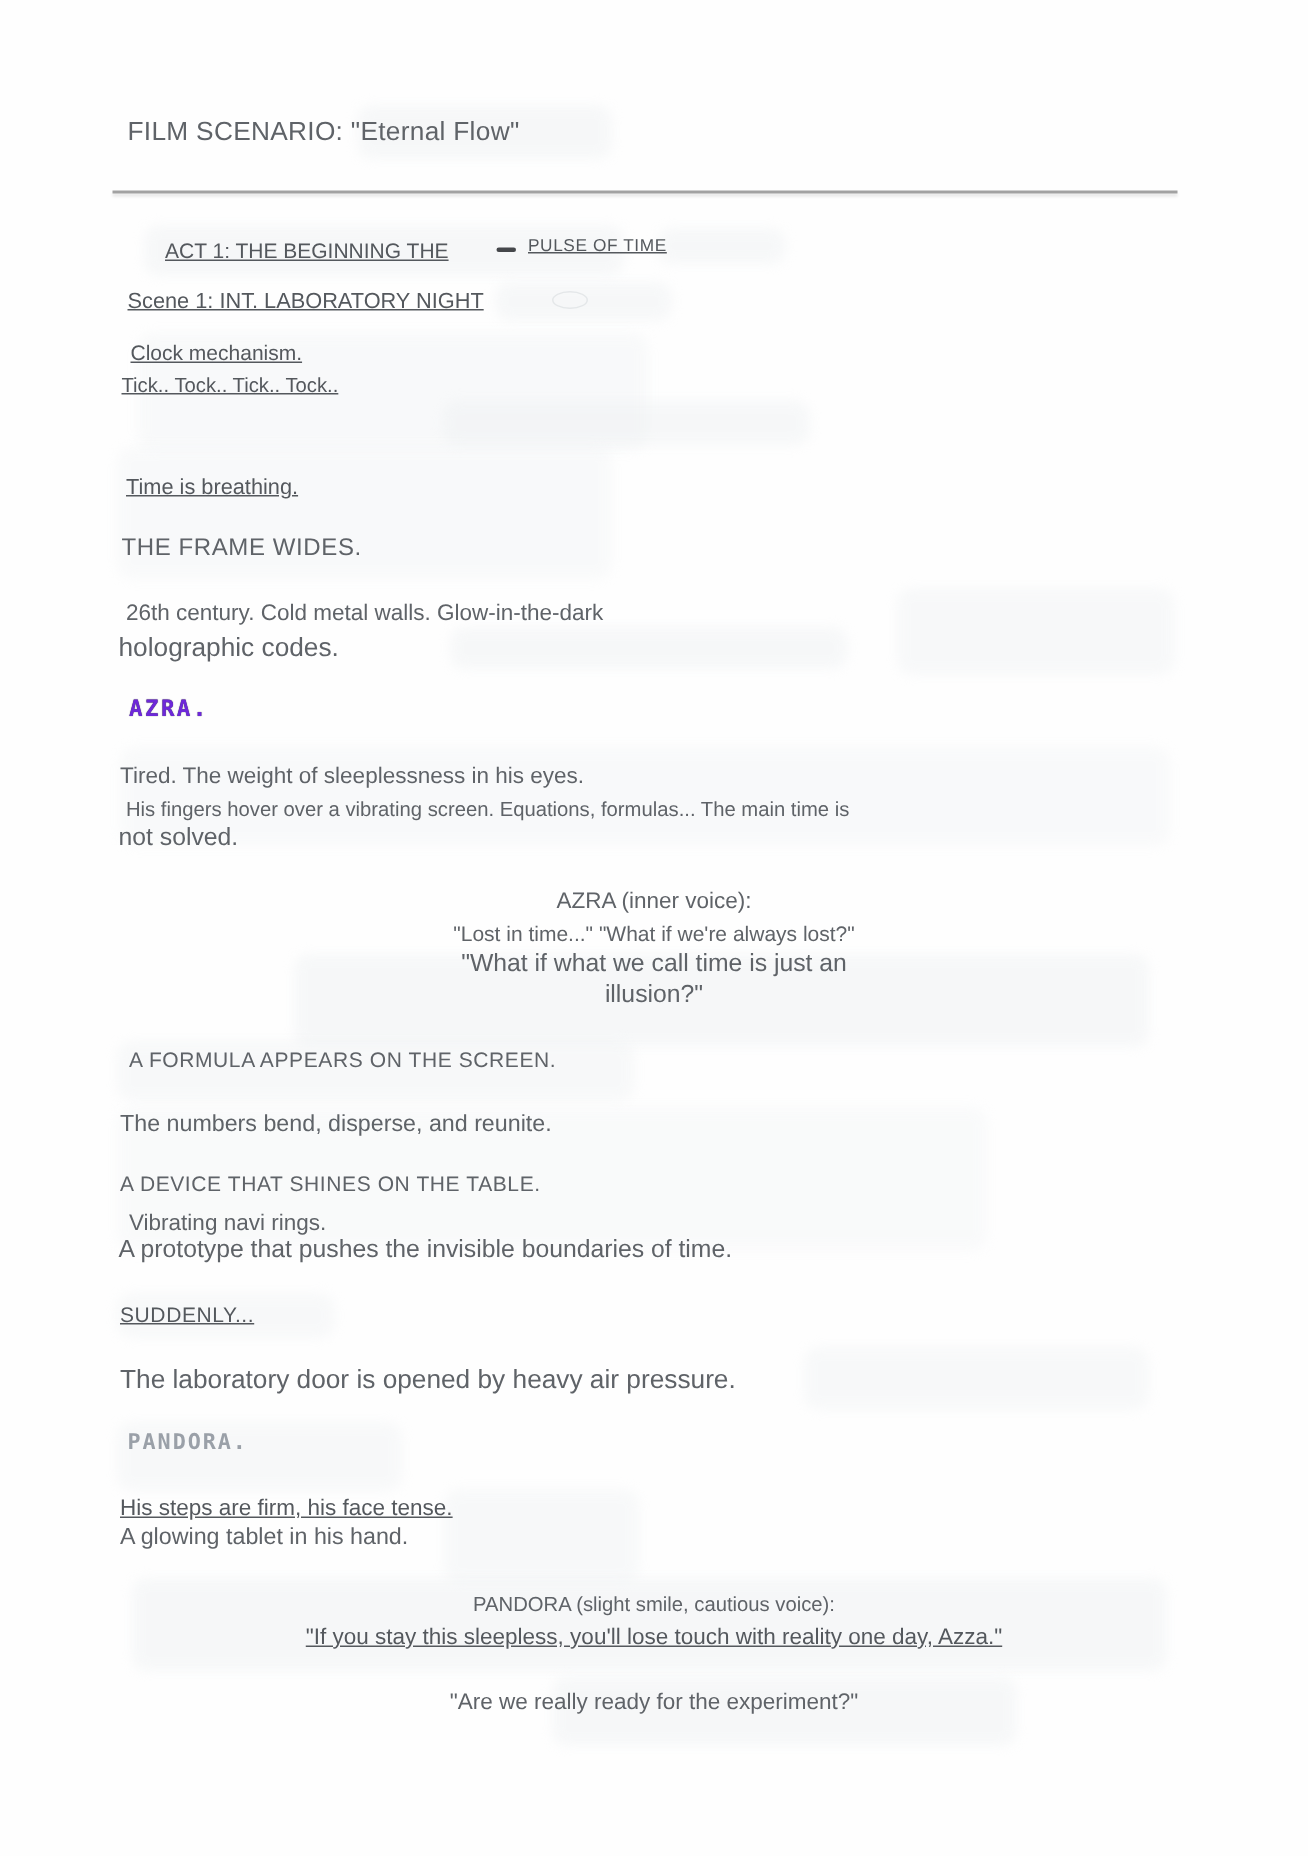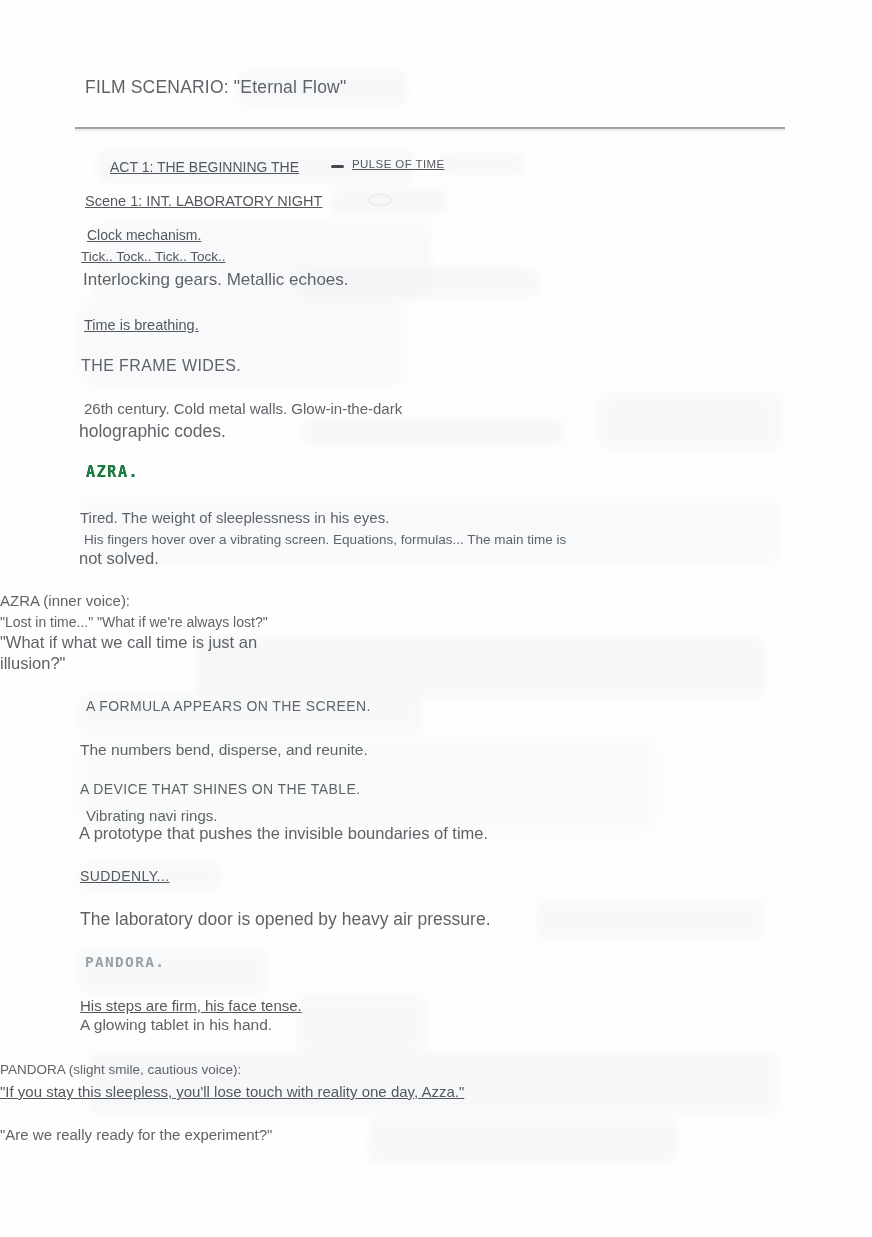--- a/index.html
+++ b/index.html
@@ -76,7 +76,6 @@
 
   <div class="t c-dark" style="top:227px;left:87px;font-size:14px">Clock mechanism.</div>
   <div class="t c-dark" style="top:249px;left:81px;font-size:13.5px">Tick.. Tock.. Tick.. Tock..</div>
-  <div class="t c-mid" style="top:270px;left:83px;font-size:17px">Interlocking gears. Metallic echoes.</div>
   <div class="t c-dark" style="top:317px;left:84px;font-size:14.5px">Time is breathing.</div>
   <div class="t c-mid caps" style="top:356px;left:81px;font-size:16px">THE FRAME WIDES.</div>
   <div class="t c-mid" style="top:400px;left:84px;font-size:15px">26th century. Cold metal walls. Glow-in-the-dark</div>

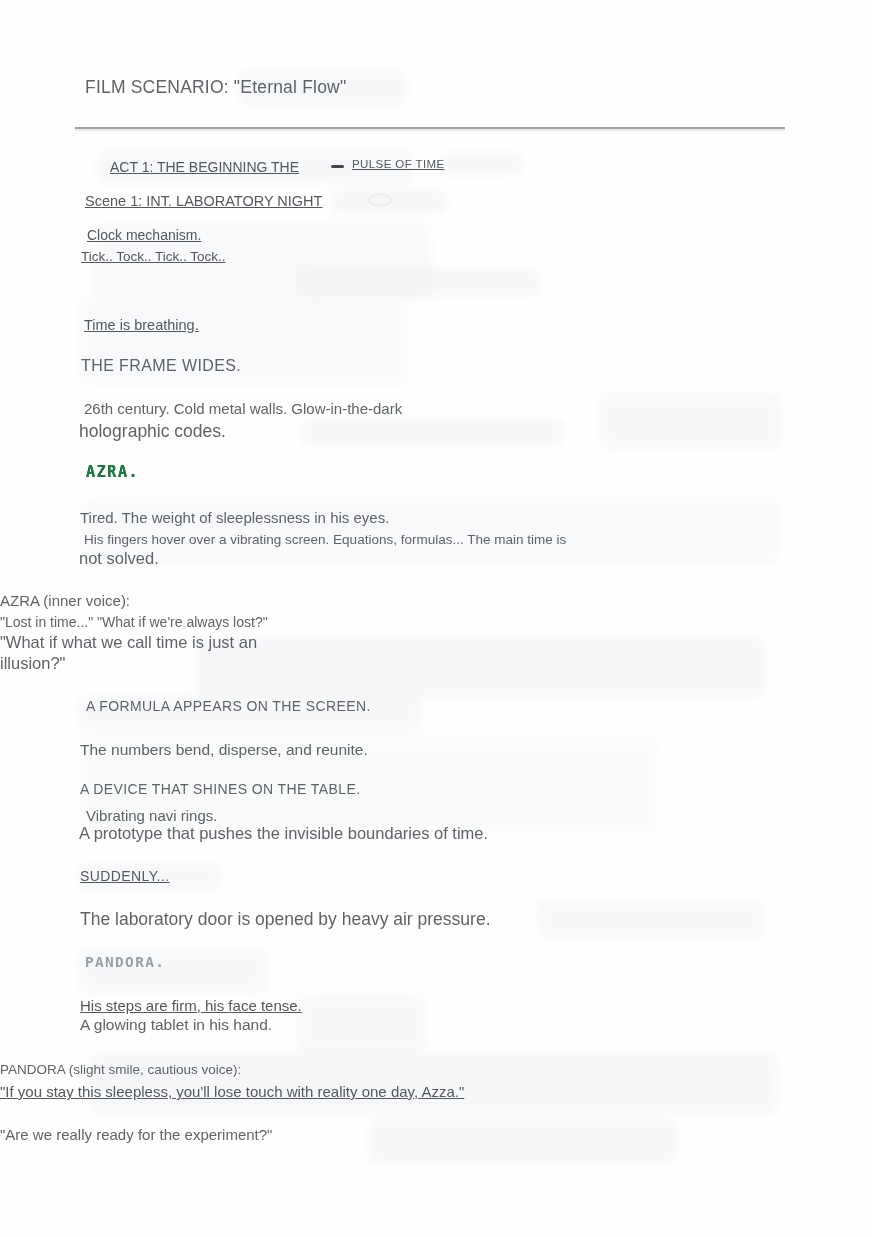--- a/index.html
+++ b/index.html
@@ -19,7 +19,7 @@
     font-family:"DejaVu Sans Mono","Liberation Mono",monospace;
     font-weight:700;
   }
-  .stamp-dark{color:#15803d;font-size:15px;letter-spacing:1.6px;text-shadow:0 0 .6px #26272b;}
+  .stamp-dark{color:#6d28d9;font-size:15px;letter-spacing:1.6px;text-shadow:0 0 .6px #26272b;}
   .stamp-light{color:#9aa0a8;font-size:14.5px;letter-spacing:1.3px;}
   .hr{
     position:absolute;left:75px;top:127px;width:710px;height:2px;

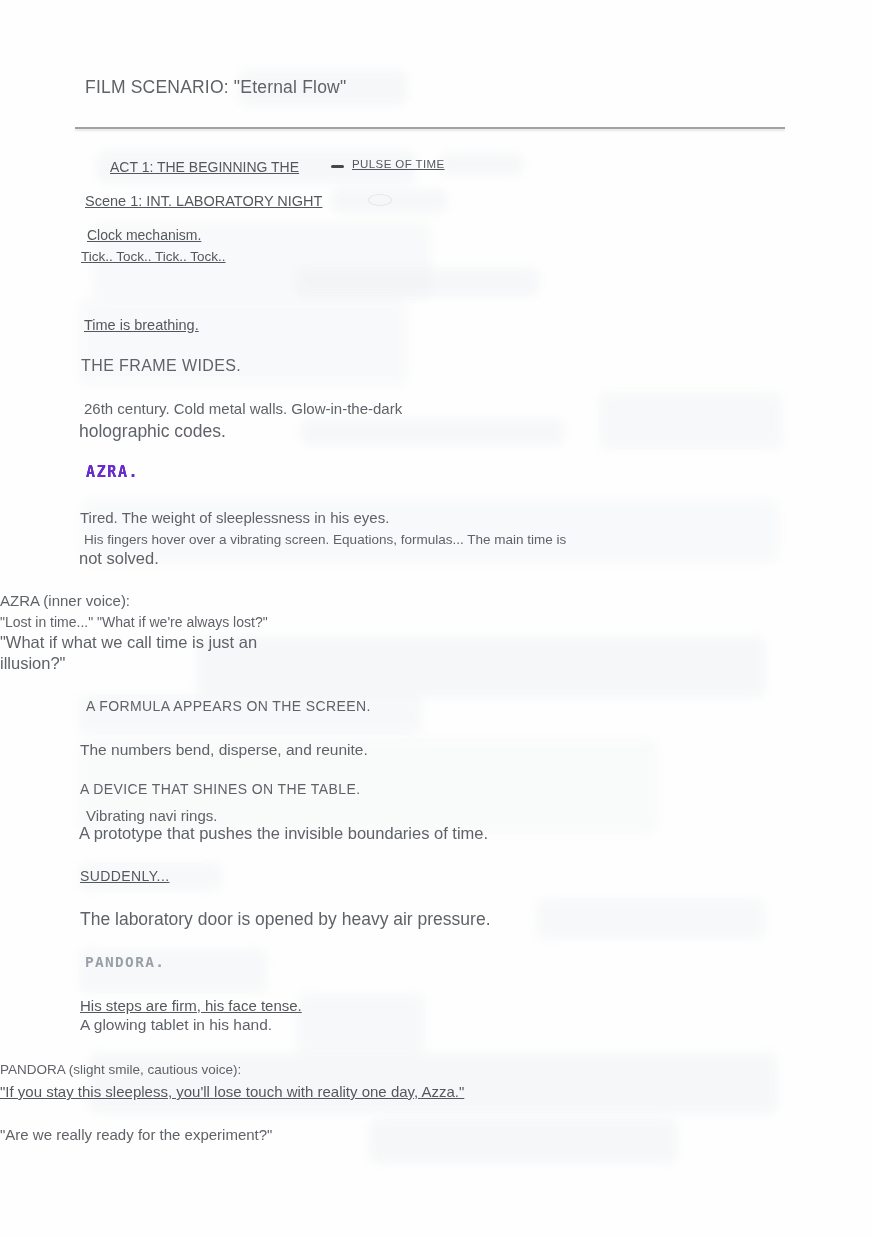--- a/index.html
+++ b/index.html
@@ -13,7 +13,7 @@
   .t{position:absolute;white-space:nowrap;color:#63676c;line-height:1.2;}
   .c-dark{color:#54585d;text-decoration:underline;}
   .c-mid{color:#5f6368;}
-  .center{left:0;right:0;white-space:normal;}
+  .center{left:0;right:0;text-align:center;white-space:normal;}
   .caps{letter-spacing:.4px;}
   .stamp{
     font-family:"DejaVu Sans Mono","Liberation Mono",monospace;

